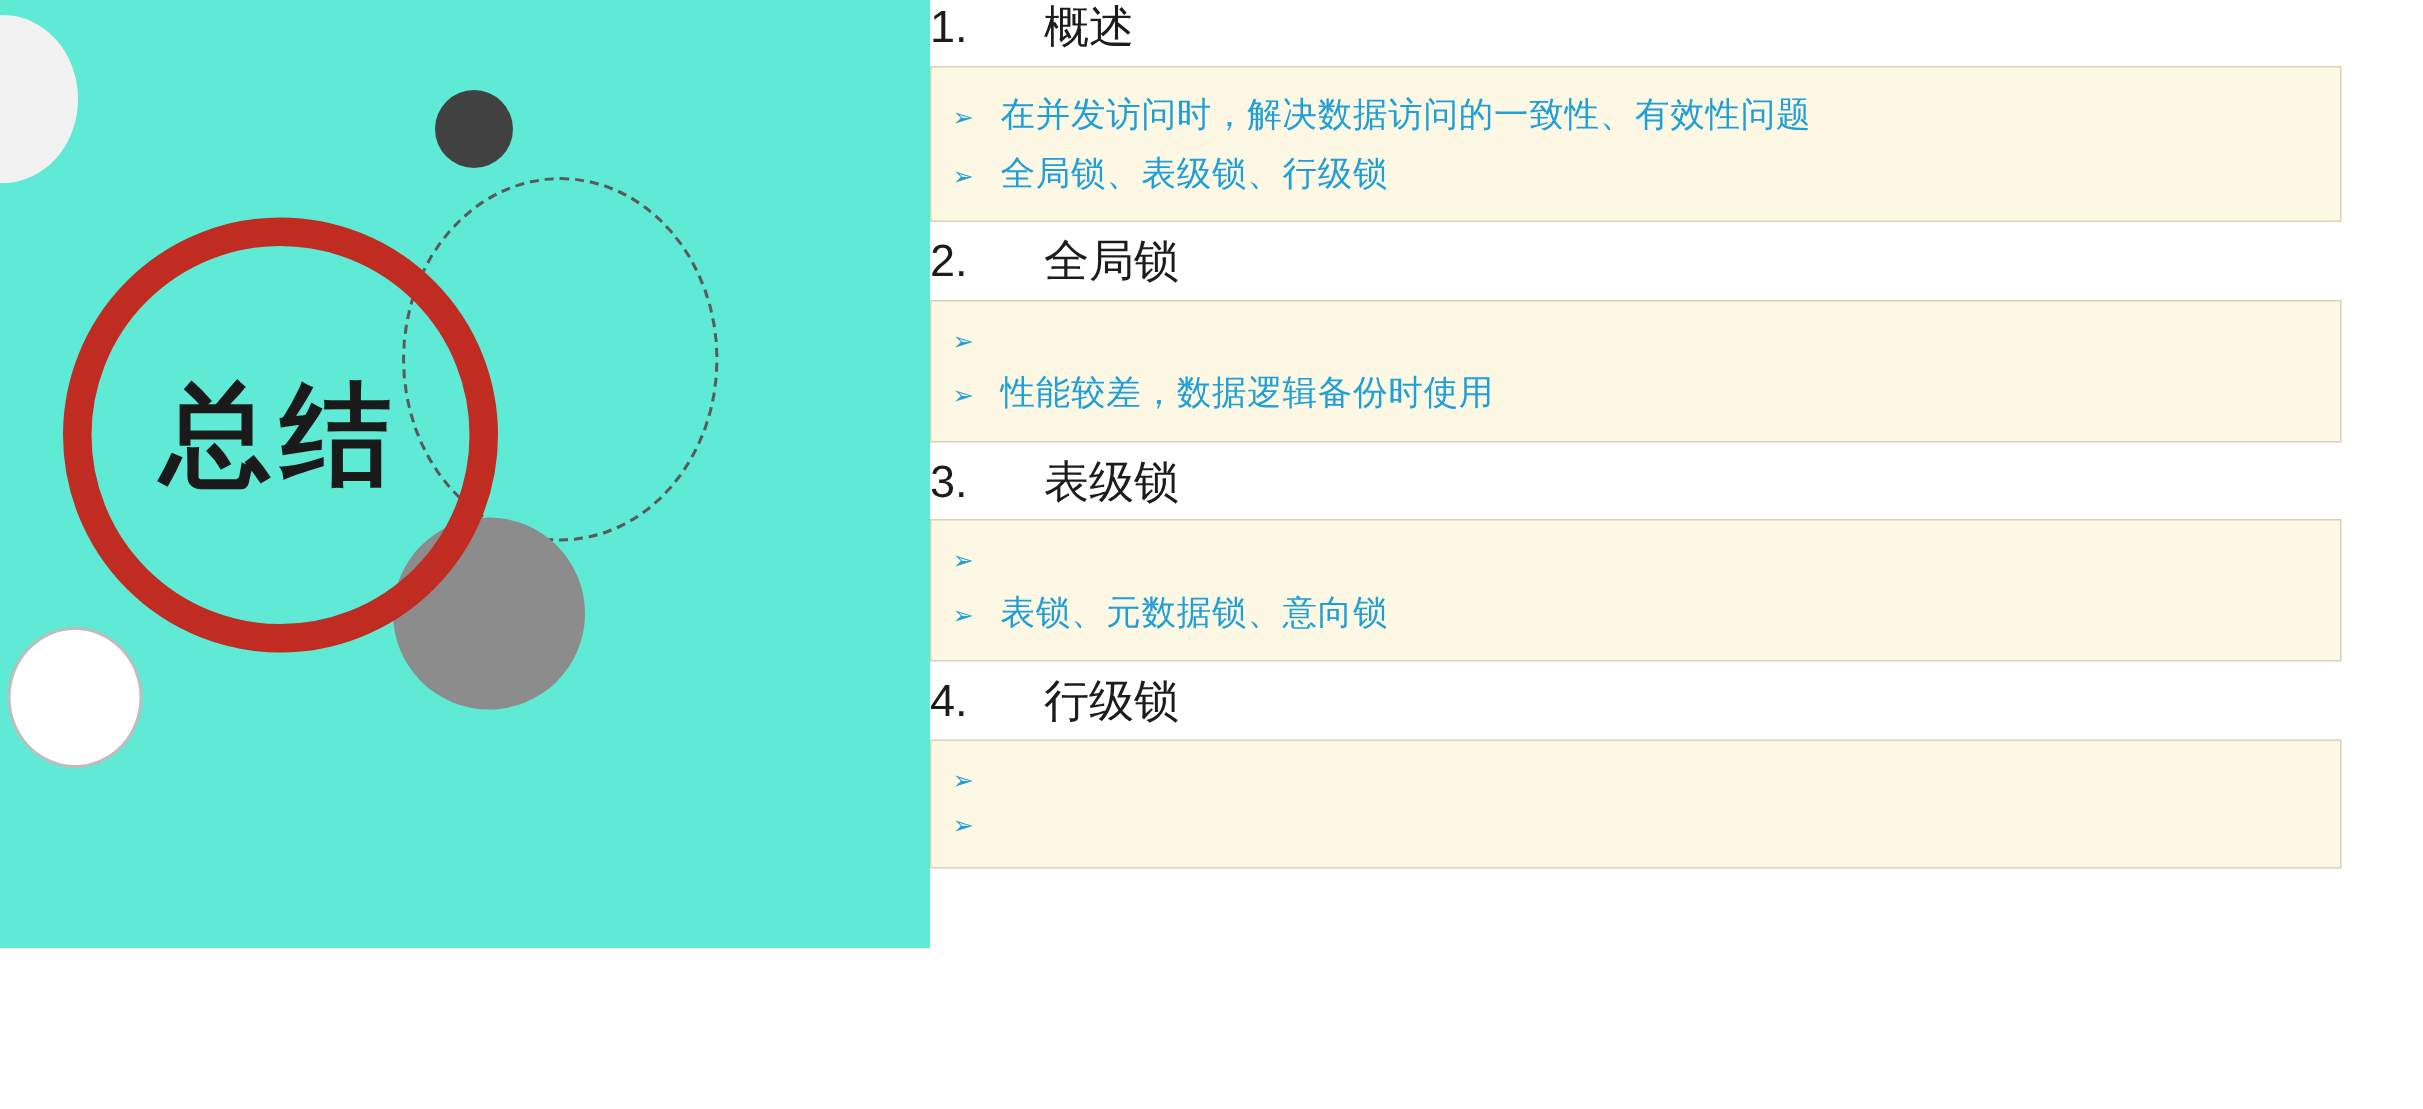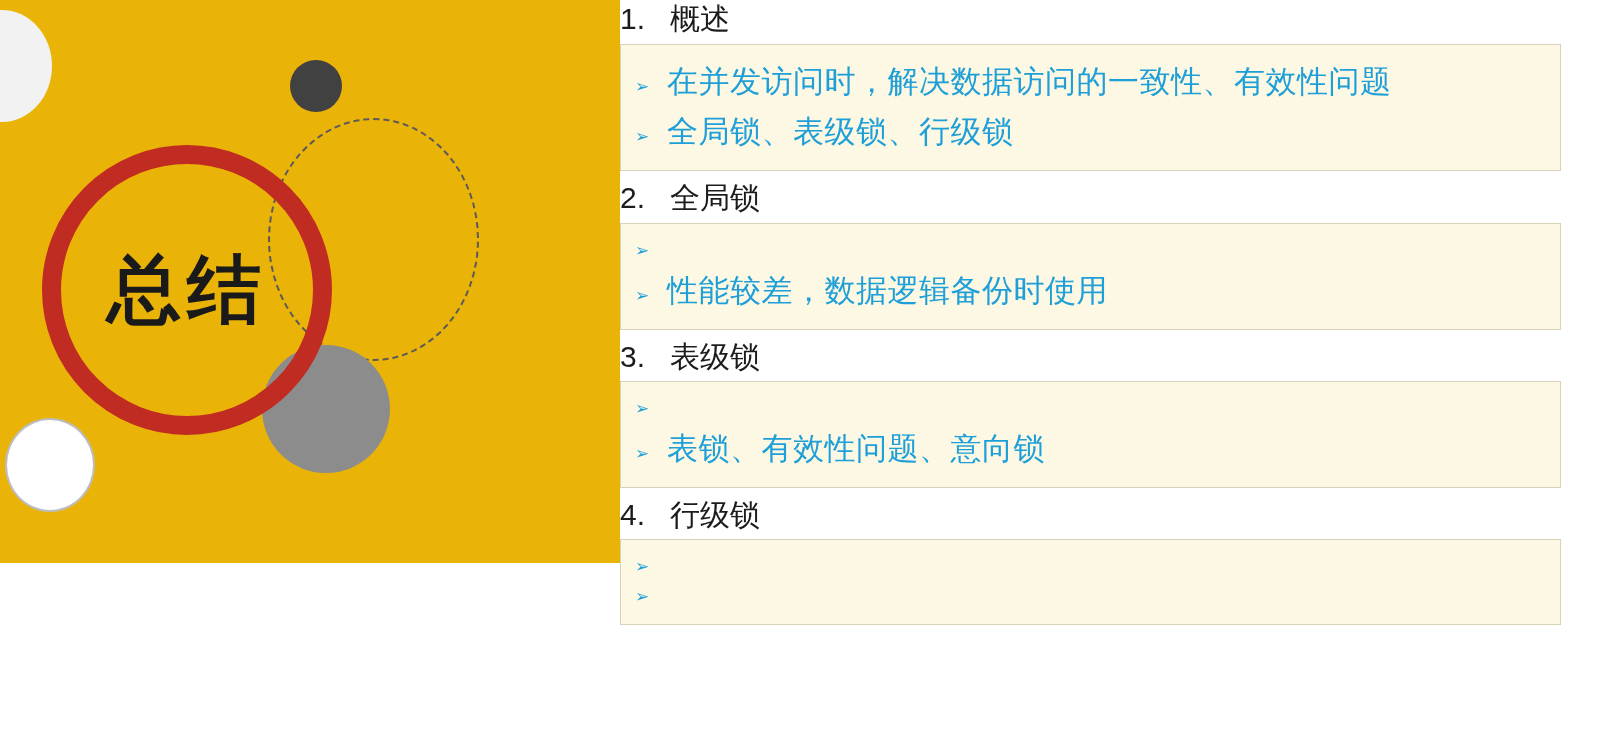--- a/index.html
+++ b/index.html
@@ -132,6 +132,7 @@
   }
   .section-title {
     font-weight: 400;
+    margin-left: 26px;
   }
   .section-box {
     border: 1px solid #d7d2b8;

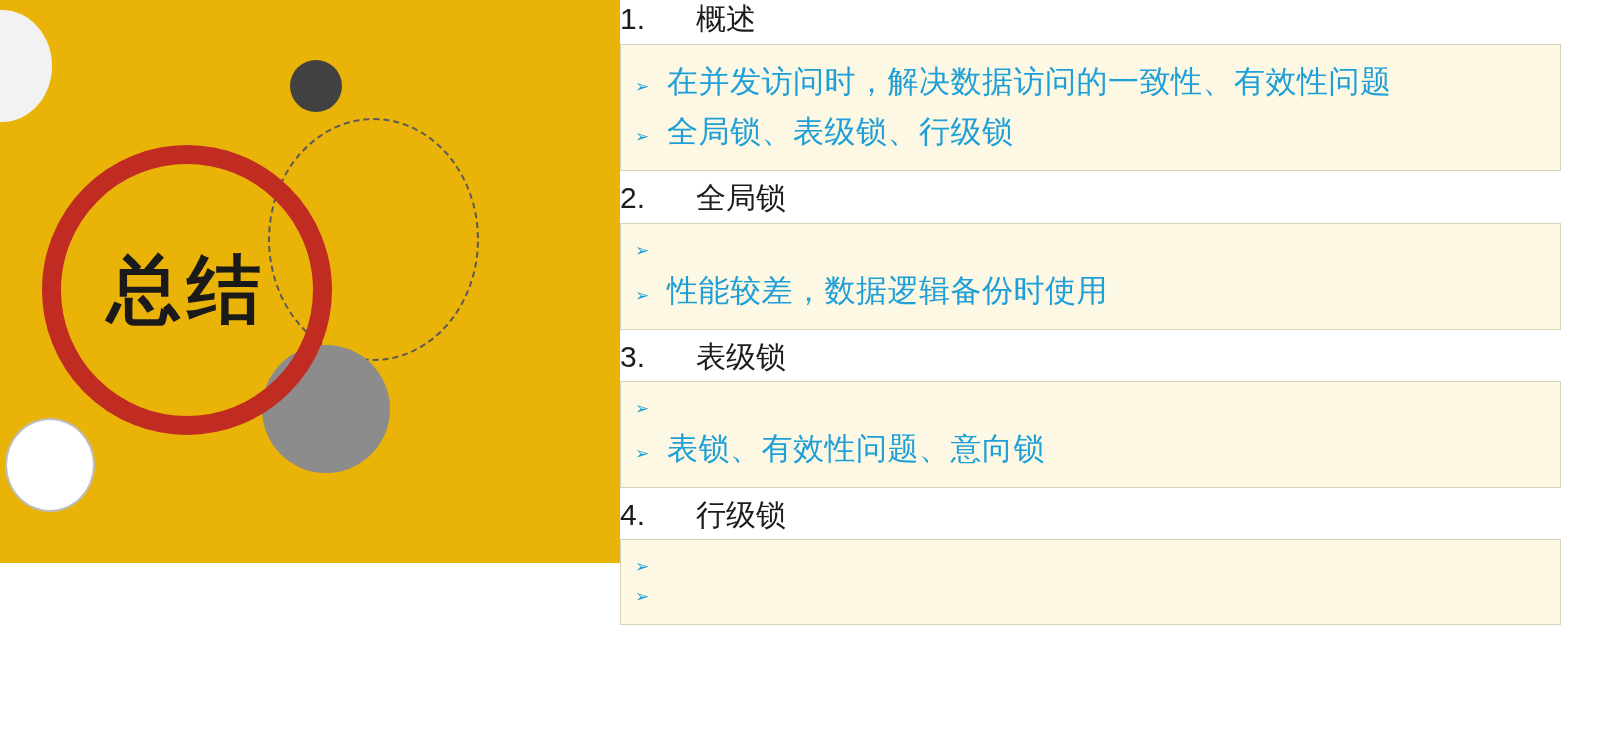--- a/index.html
+++ b/index.html
@@ -155,7 +155,7 @@
   }
   .bullet-text {
     color: #1f9fd8;
-    font-size: 31px;
+    font-size: 23px;
     line-height: 1.45;
     letter-spacing: 0.5px;
   }

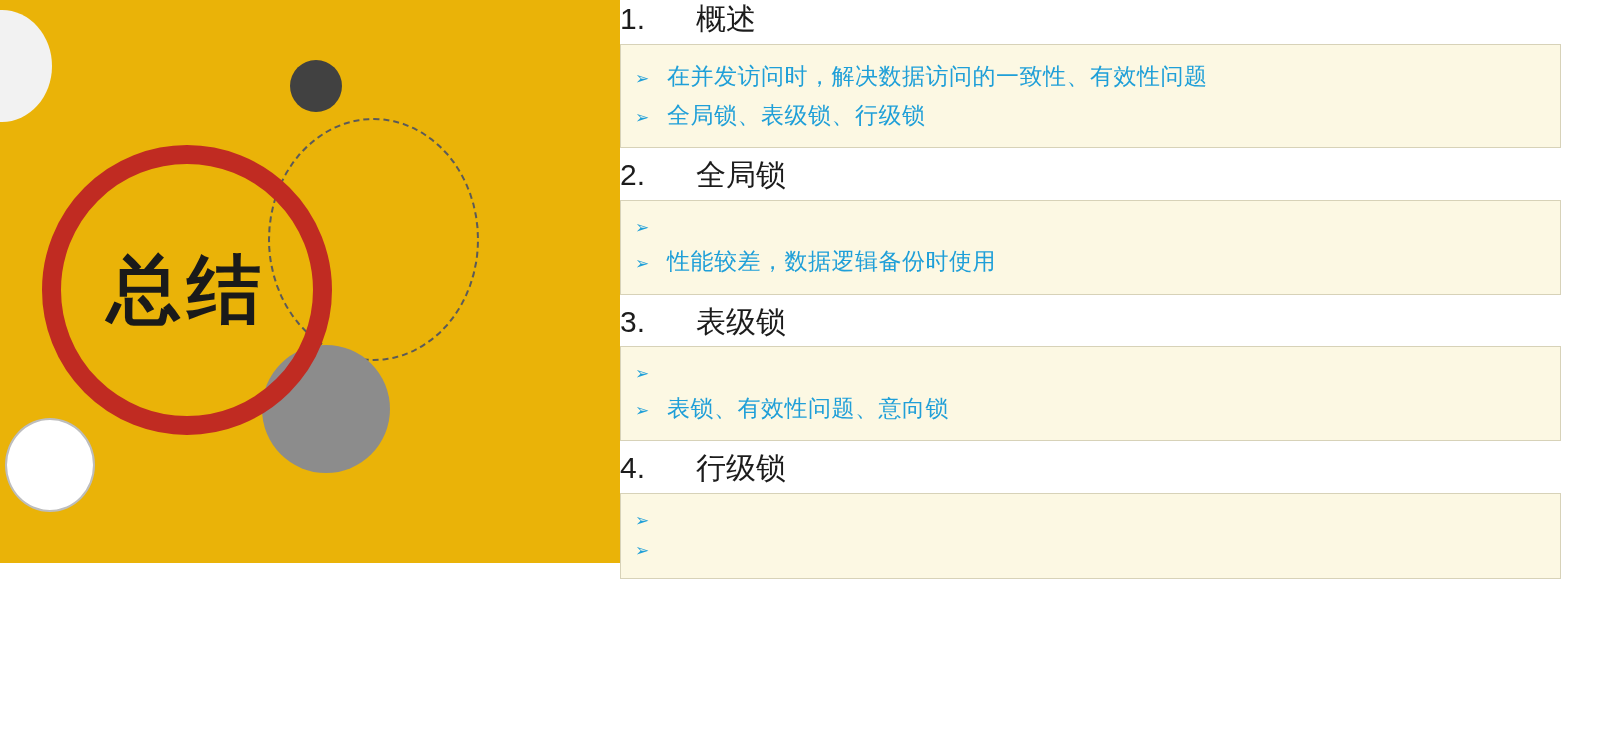--- a/index.html
+++ b/index.html
@@ -26,9 +26,9 @@
   .left-panel {
     position: relative;
     width: 620px;
-    height: 563px;
+    height: 632px;
     flex: 0 0 620px;
-    background: #eab308;
+    background: #5eead4;
     overflow: hidden;
   }
   .deco-light-blob {

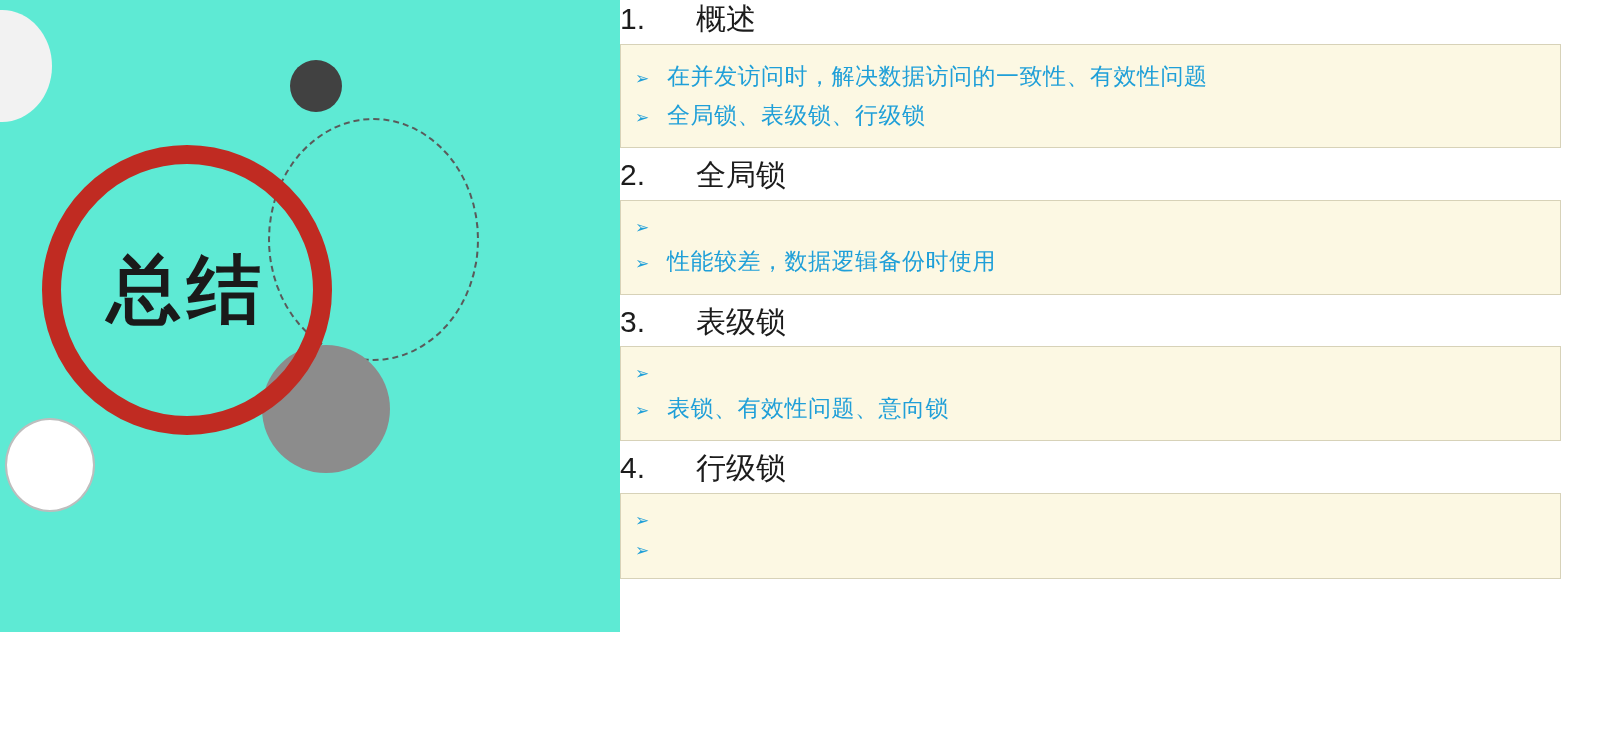--- a/index.html
+++ b/index.html
@@ -225,7 +225,7 @@
         </div>
         <div class="bullet-row">
           <span class="bullet-arrow">➢</span>
-          <span class="bullet-text">表锁、有效性问题、意向锁</span>
+          <span class="bullet-text">表锁、元数据锁、意向锁</span>
         </div>
       </div>
     </div>

